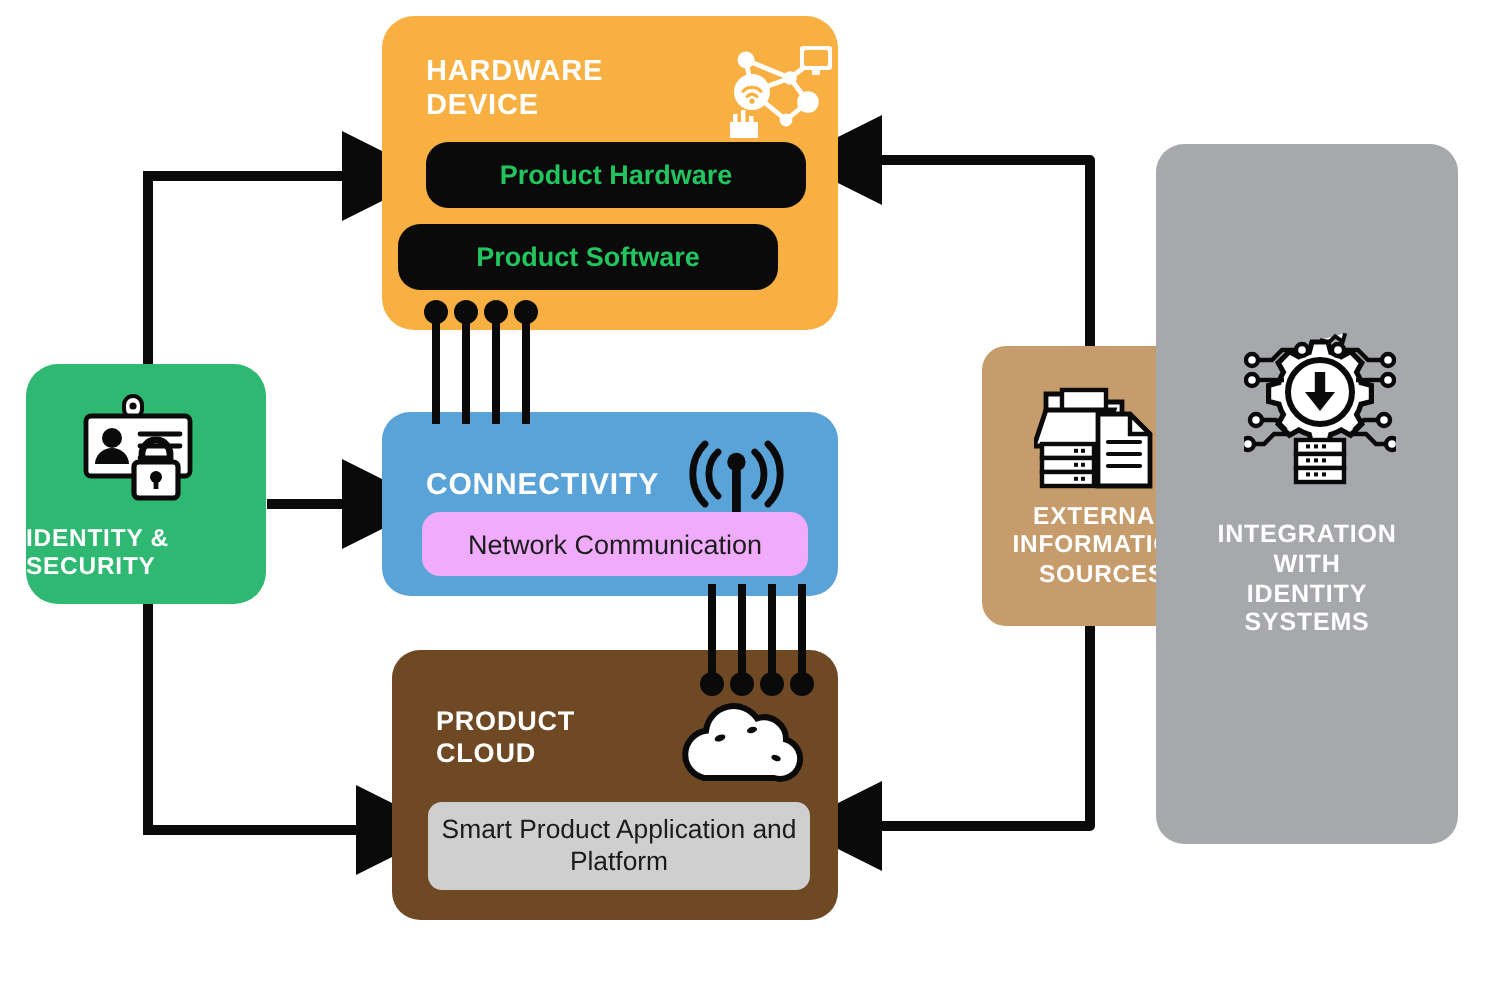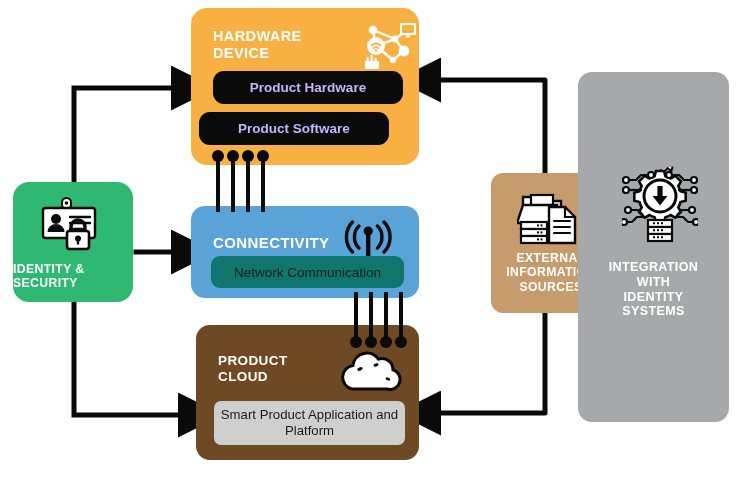--- a/index.html
+++ b/index.html
@@ -34,7 +34,7 @@
   #hardware-device .node-title{left:22px;top:20px;font-size:14.5px;}
   .black-pill{
     position:absolute;background:#0a0a0a;border-radius:11px;
-    color:#c4b5fd;font-size:13.5px;font-weight:bold;
+    color:#22c55e;font-size:13.5px;font-weight:bold;
     display:flex;align-items:center;justify-content:center;
     text-align:center;
   }

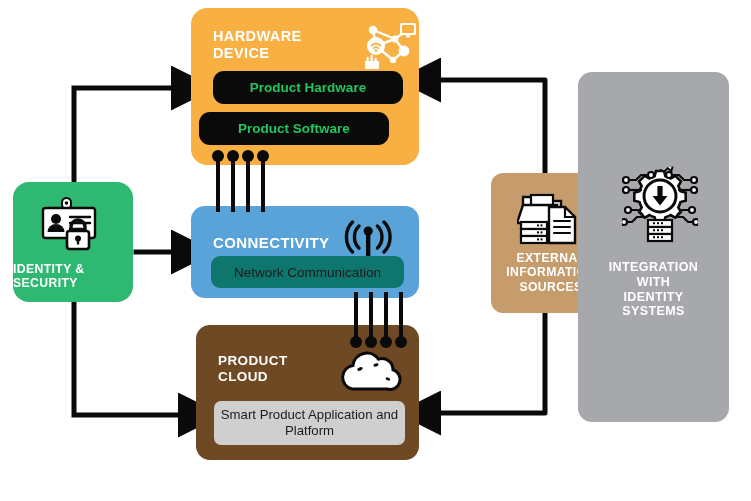--- a/index.html
+++ b/index.html
@@ -49,7 +49,7 @@
   #connectivity .node-title{left:22px;top:22px;font-size:15px;margin-top:6px;}
   #network-communication{
     position:absolute;left:20px;top:50px;width:193px;height:32px;
-    background:#0f766e;border-radius:9px;
+    background:#f0abfc;border-radius:9px;
     color:#1b1b1b;font-size:13.5px;
     display:flex;align-items:center;justify-content:center;text-align:center;
   }

